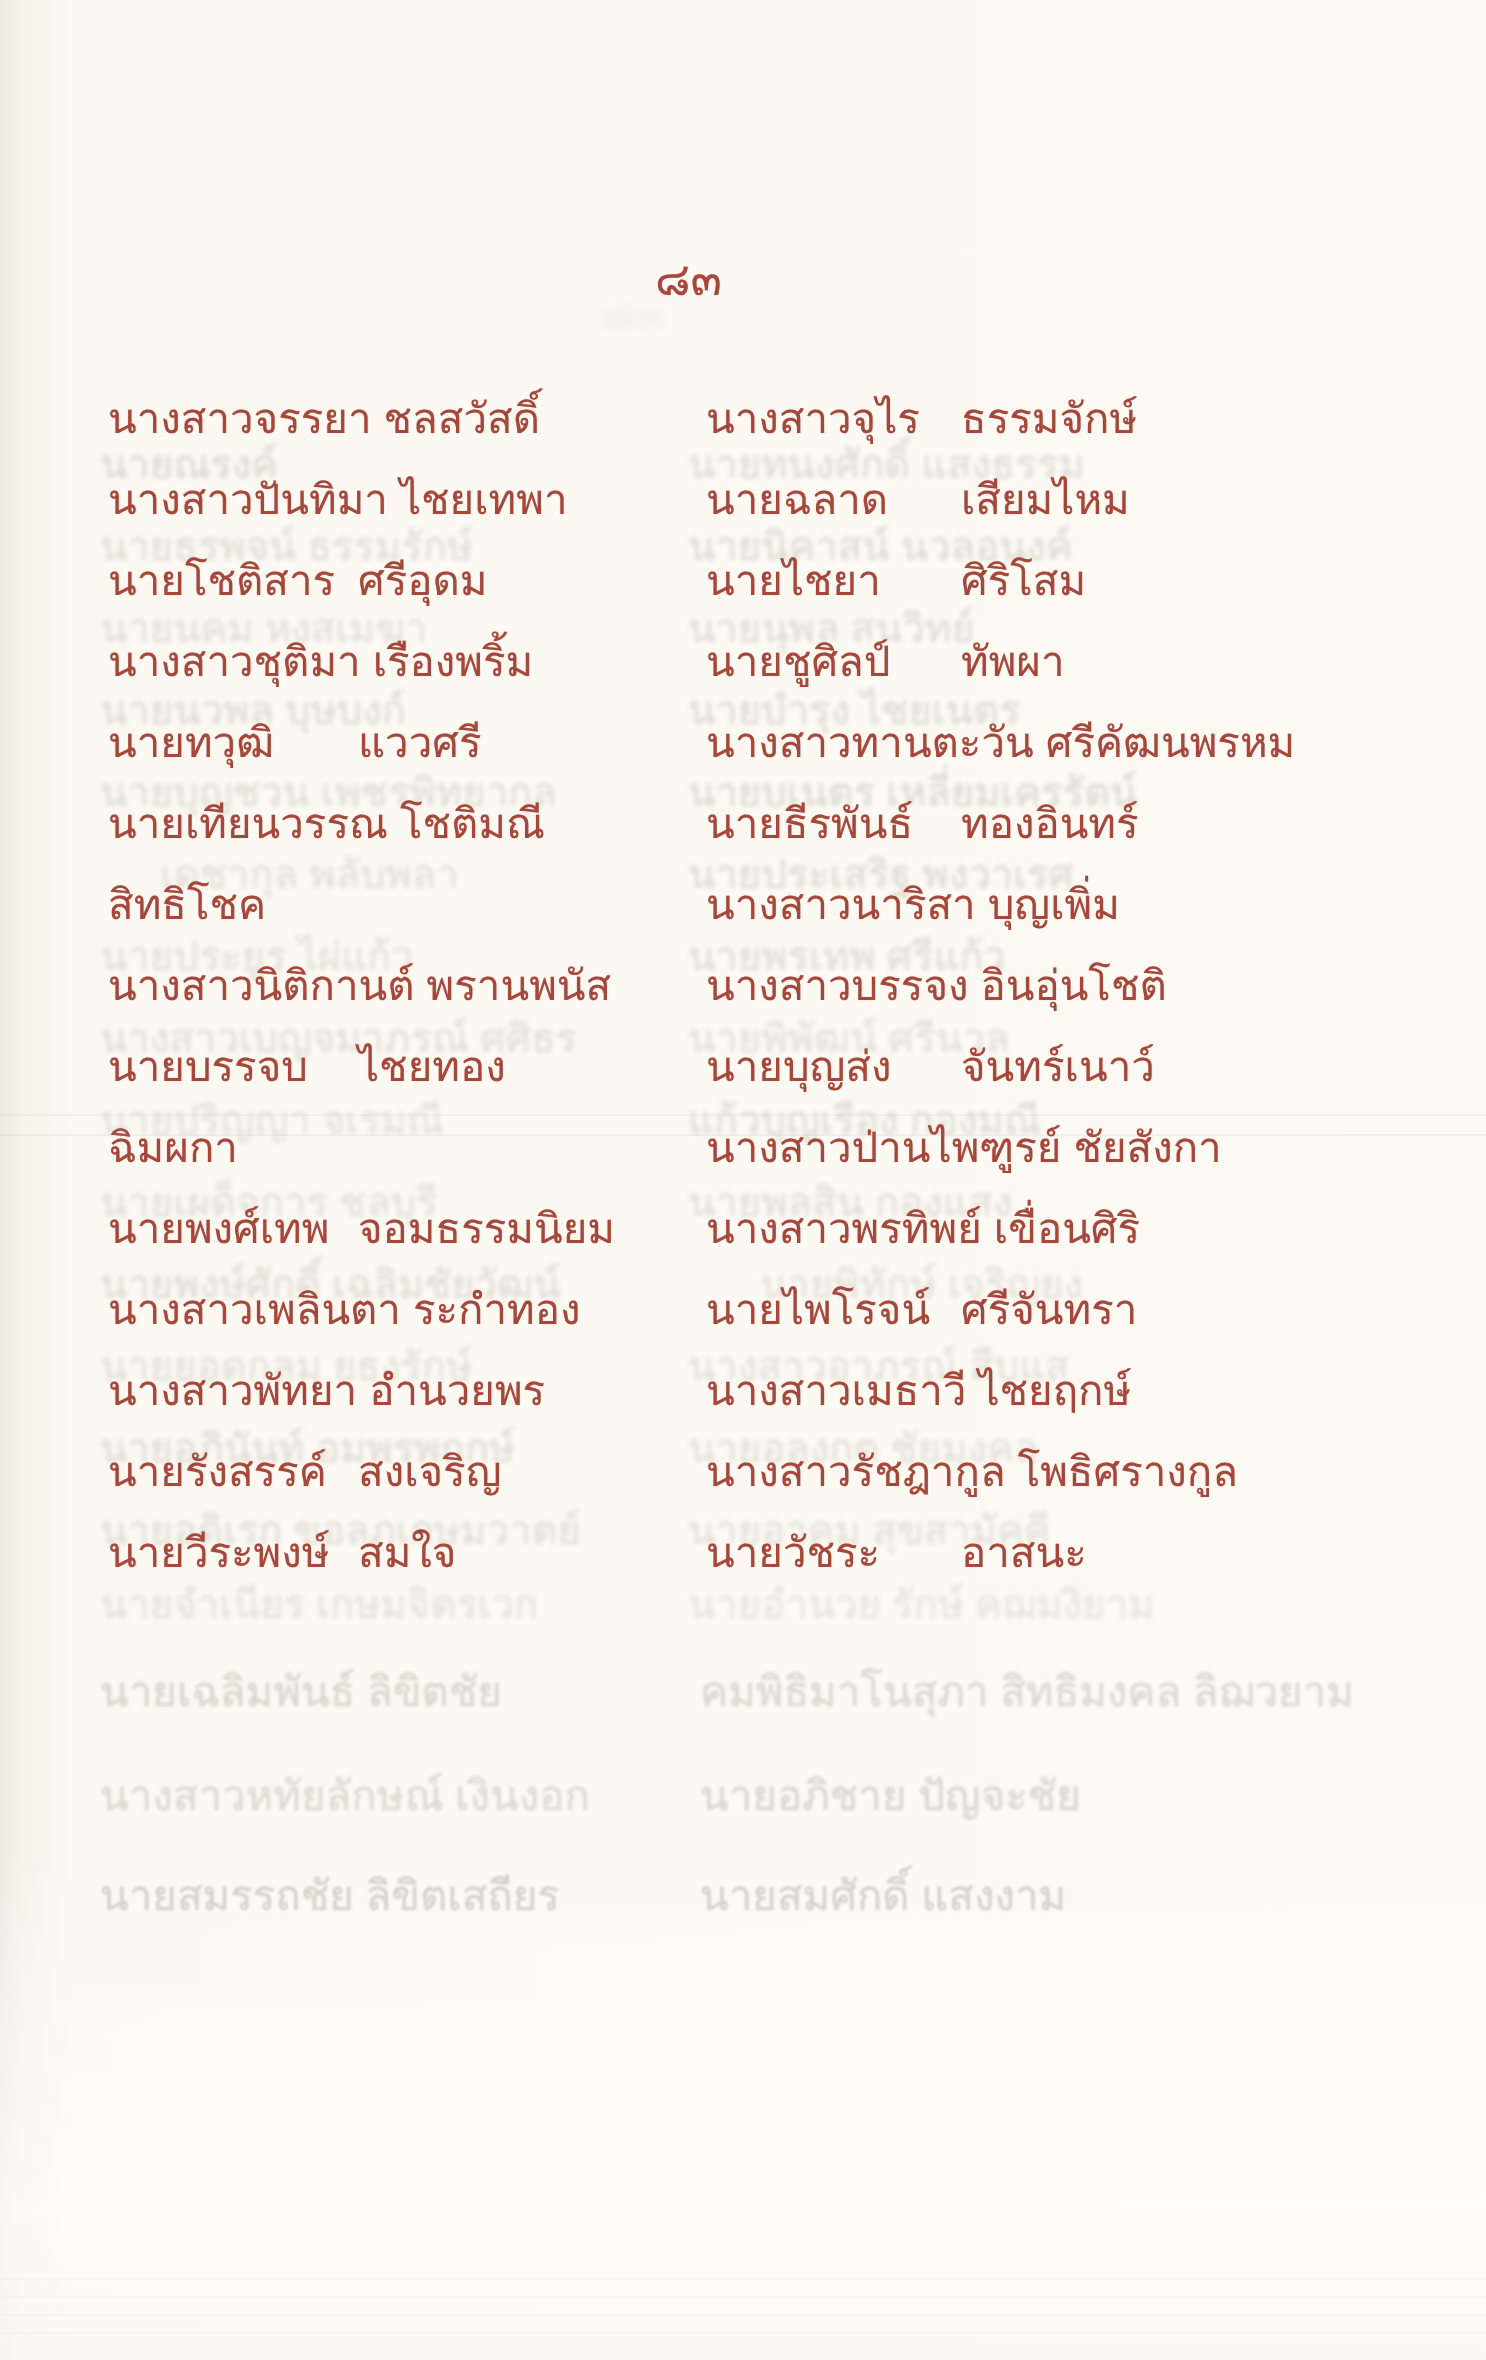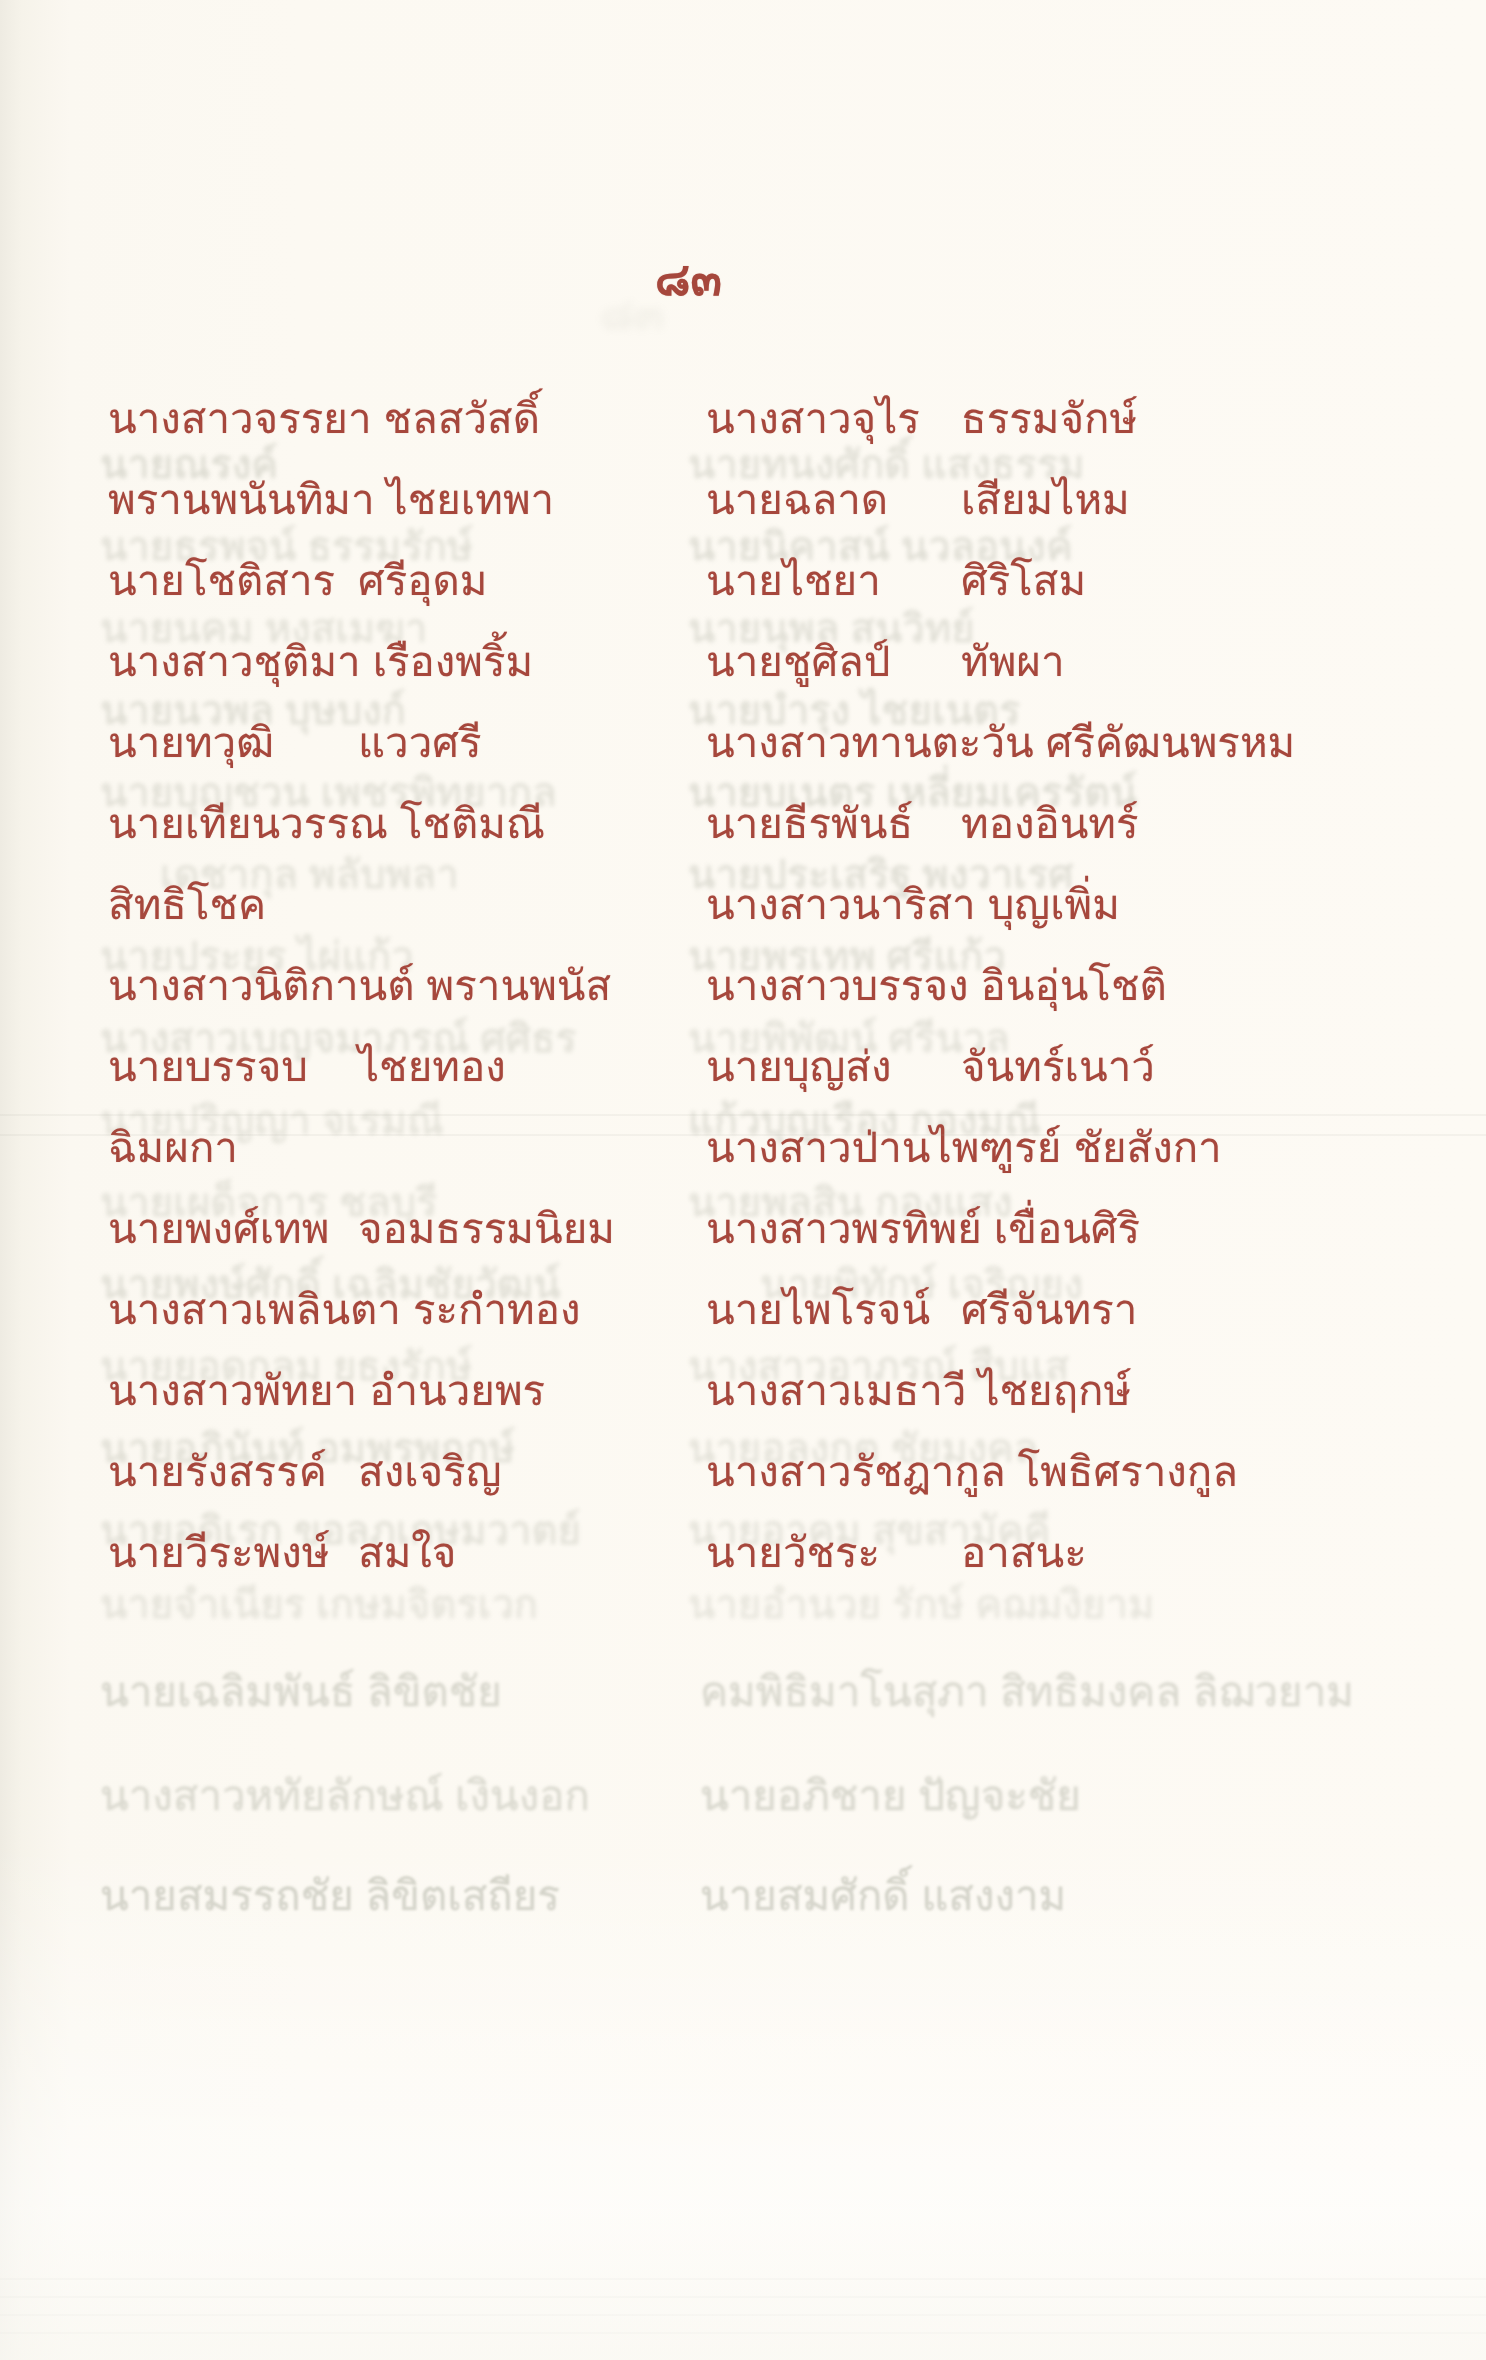--- a/index.html
+++ b/index.html
@@ -20,7 +20,7 @@
   }
   .page-number{
     position:absolute;top:242px;left:655px;
-    font-size:46px;font-weight:bold;color:#a6473c;
+    font-size:46px;font-weight:normal;color:#a6473c;
     text-shadow:0 0 1px rgba(166,71,60,.45);
   }
   .rows{

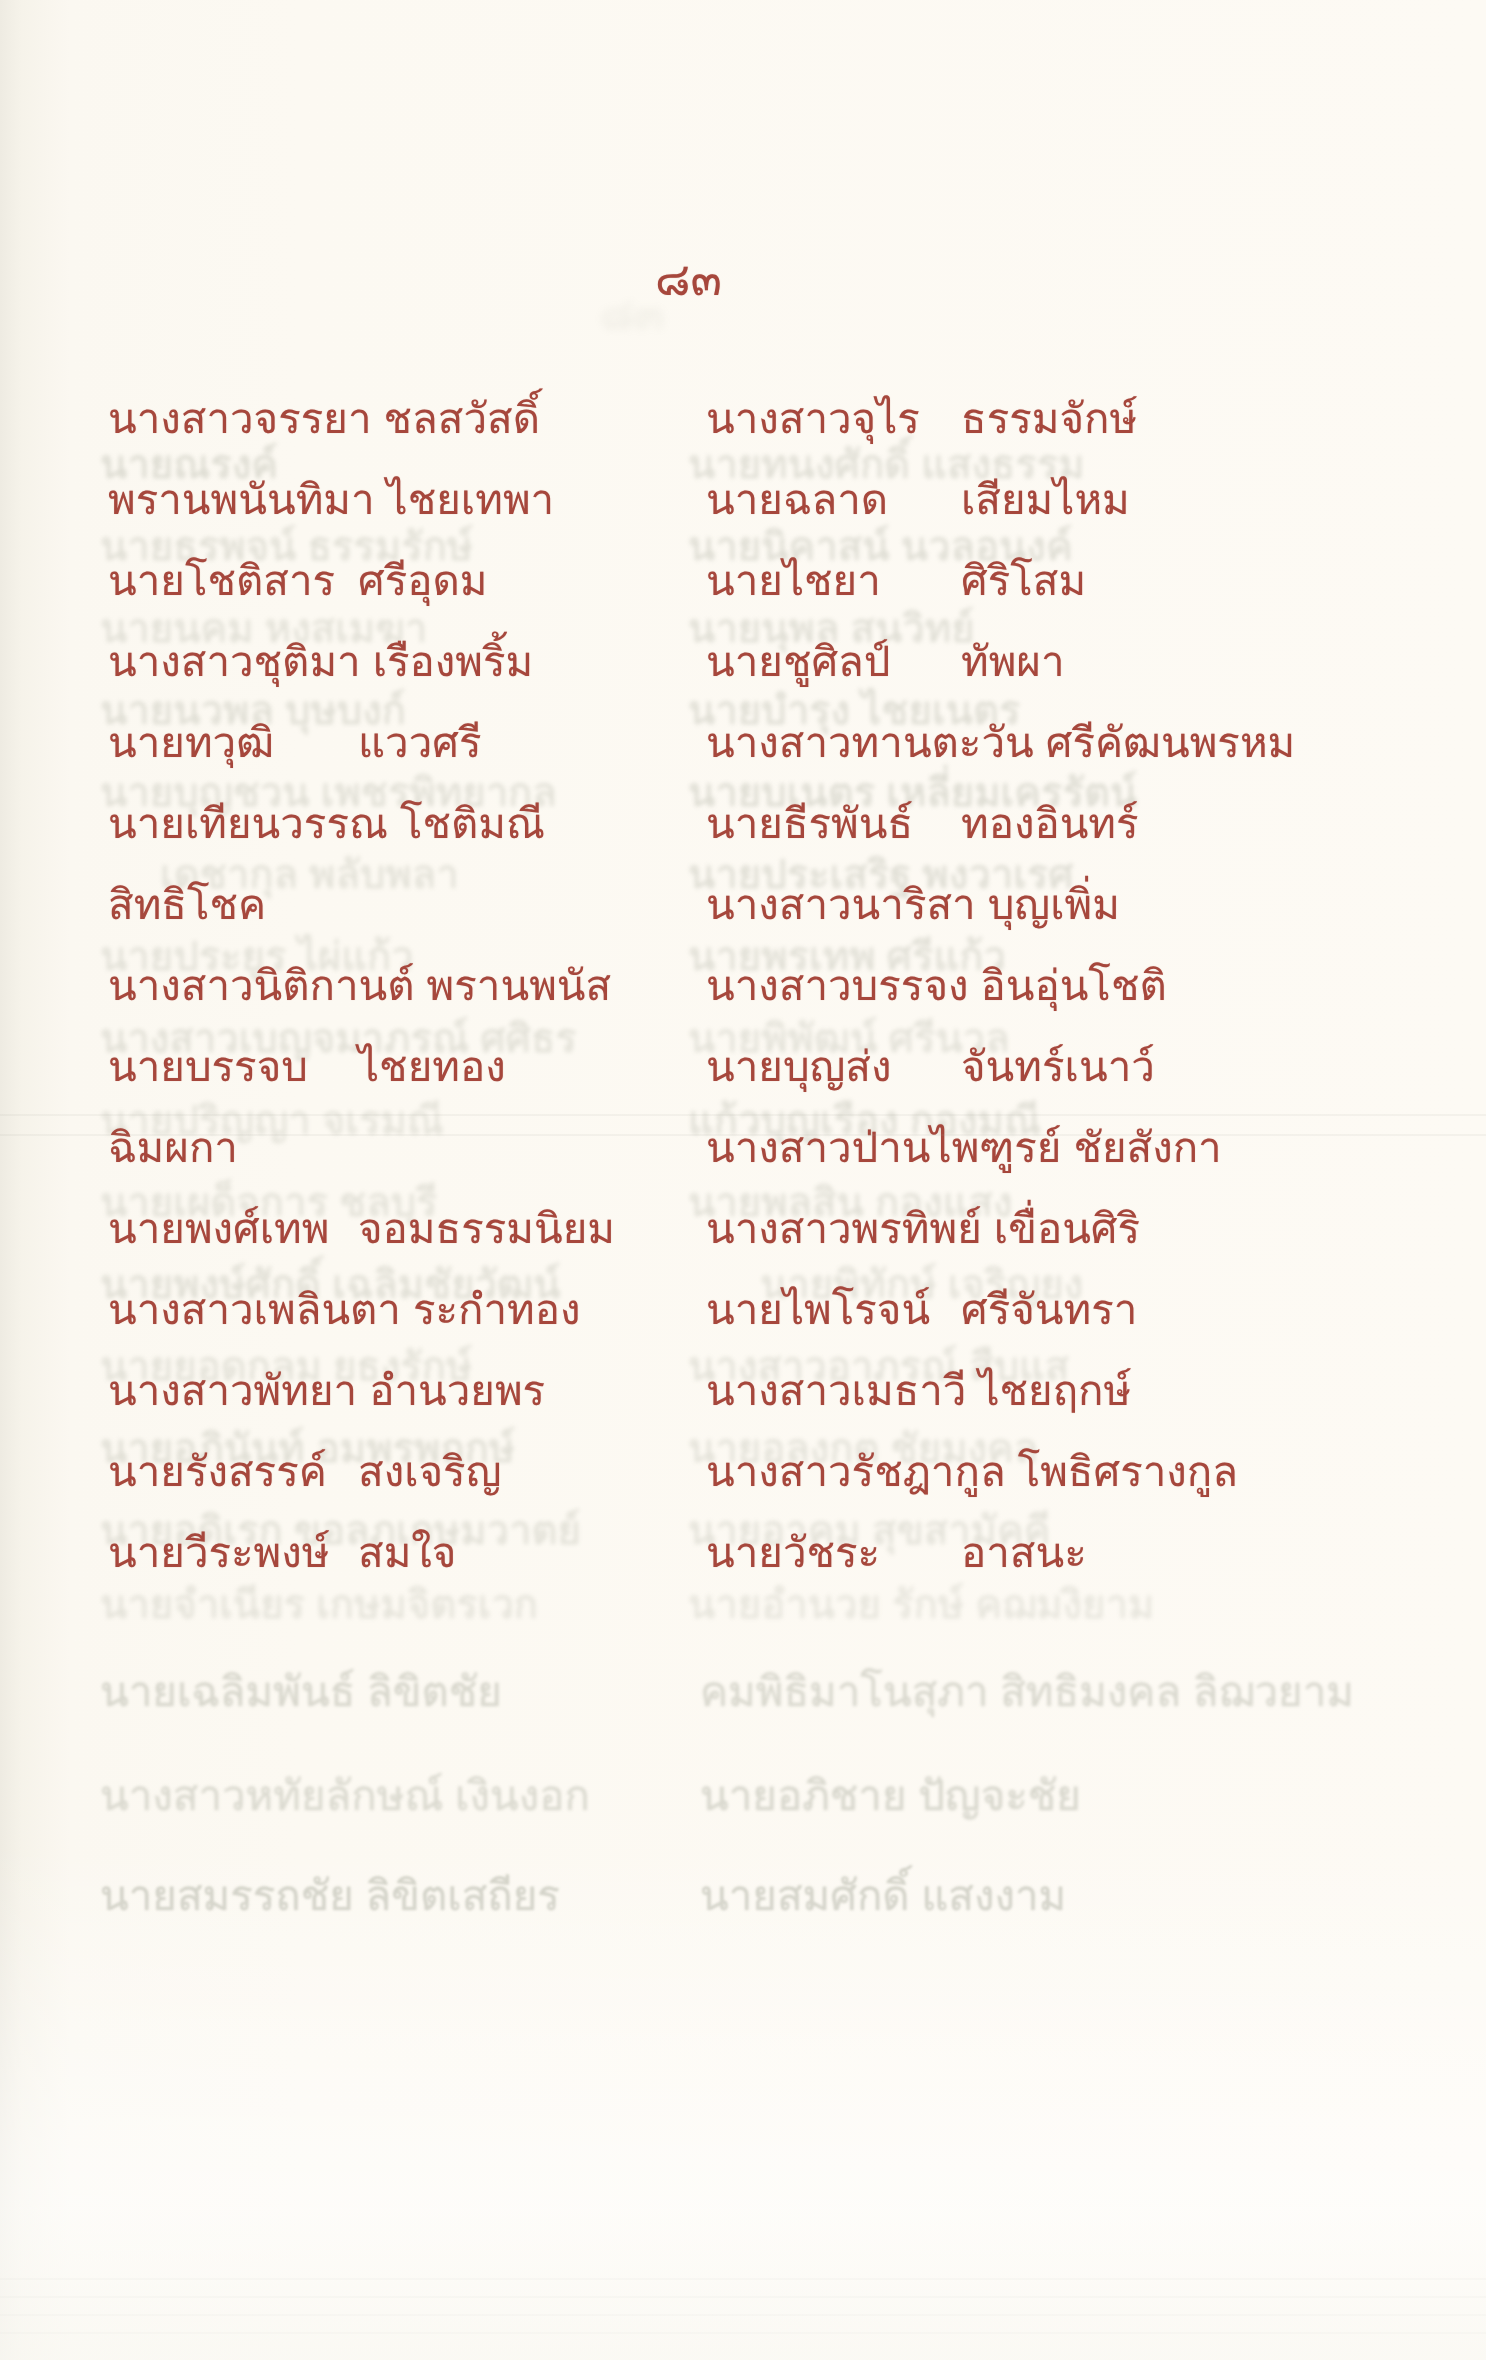--- a/index.html
+++ b/index.html
@@ -107,7 +107,7 @@
 
   <div class="row">
     <div class="group-left">
-      <span class="fn">พรานพนันทิมา</span>
+      <span class="fn">นางสาวปันทิมา</span>
       <span class="sn">ไชยเทพา</span>
     </div>
     <div class="group-right">

